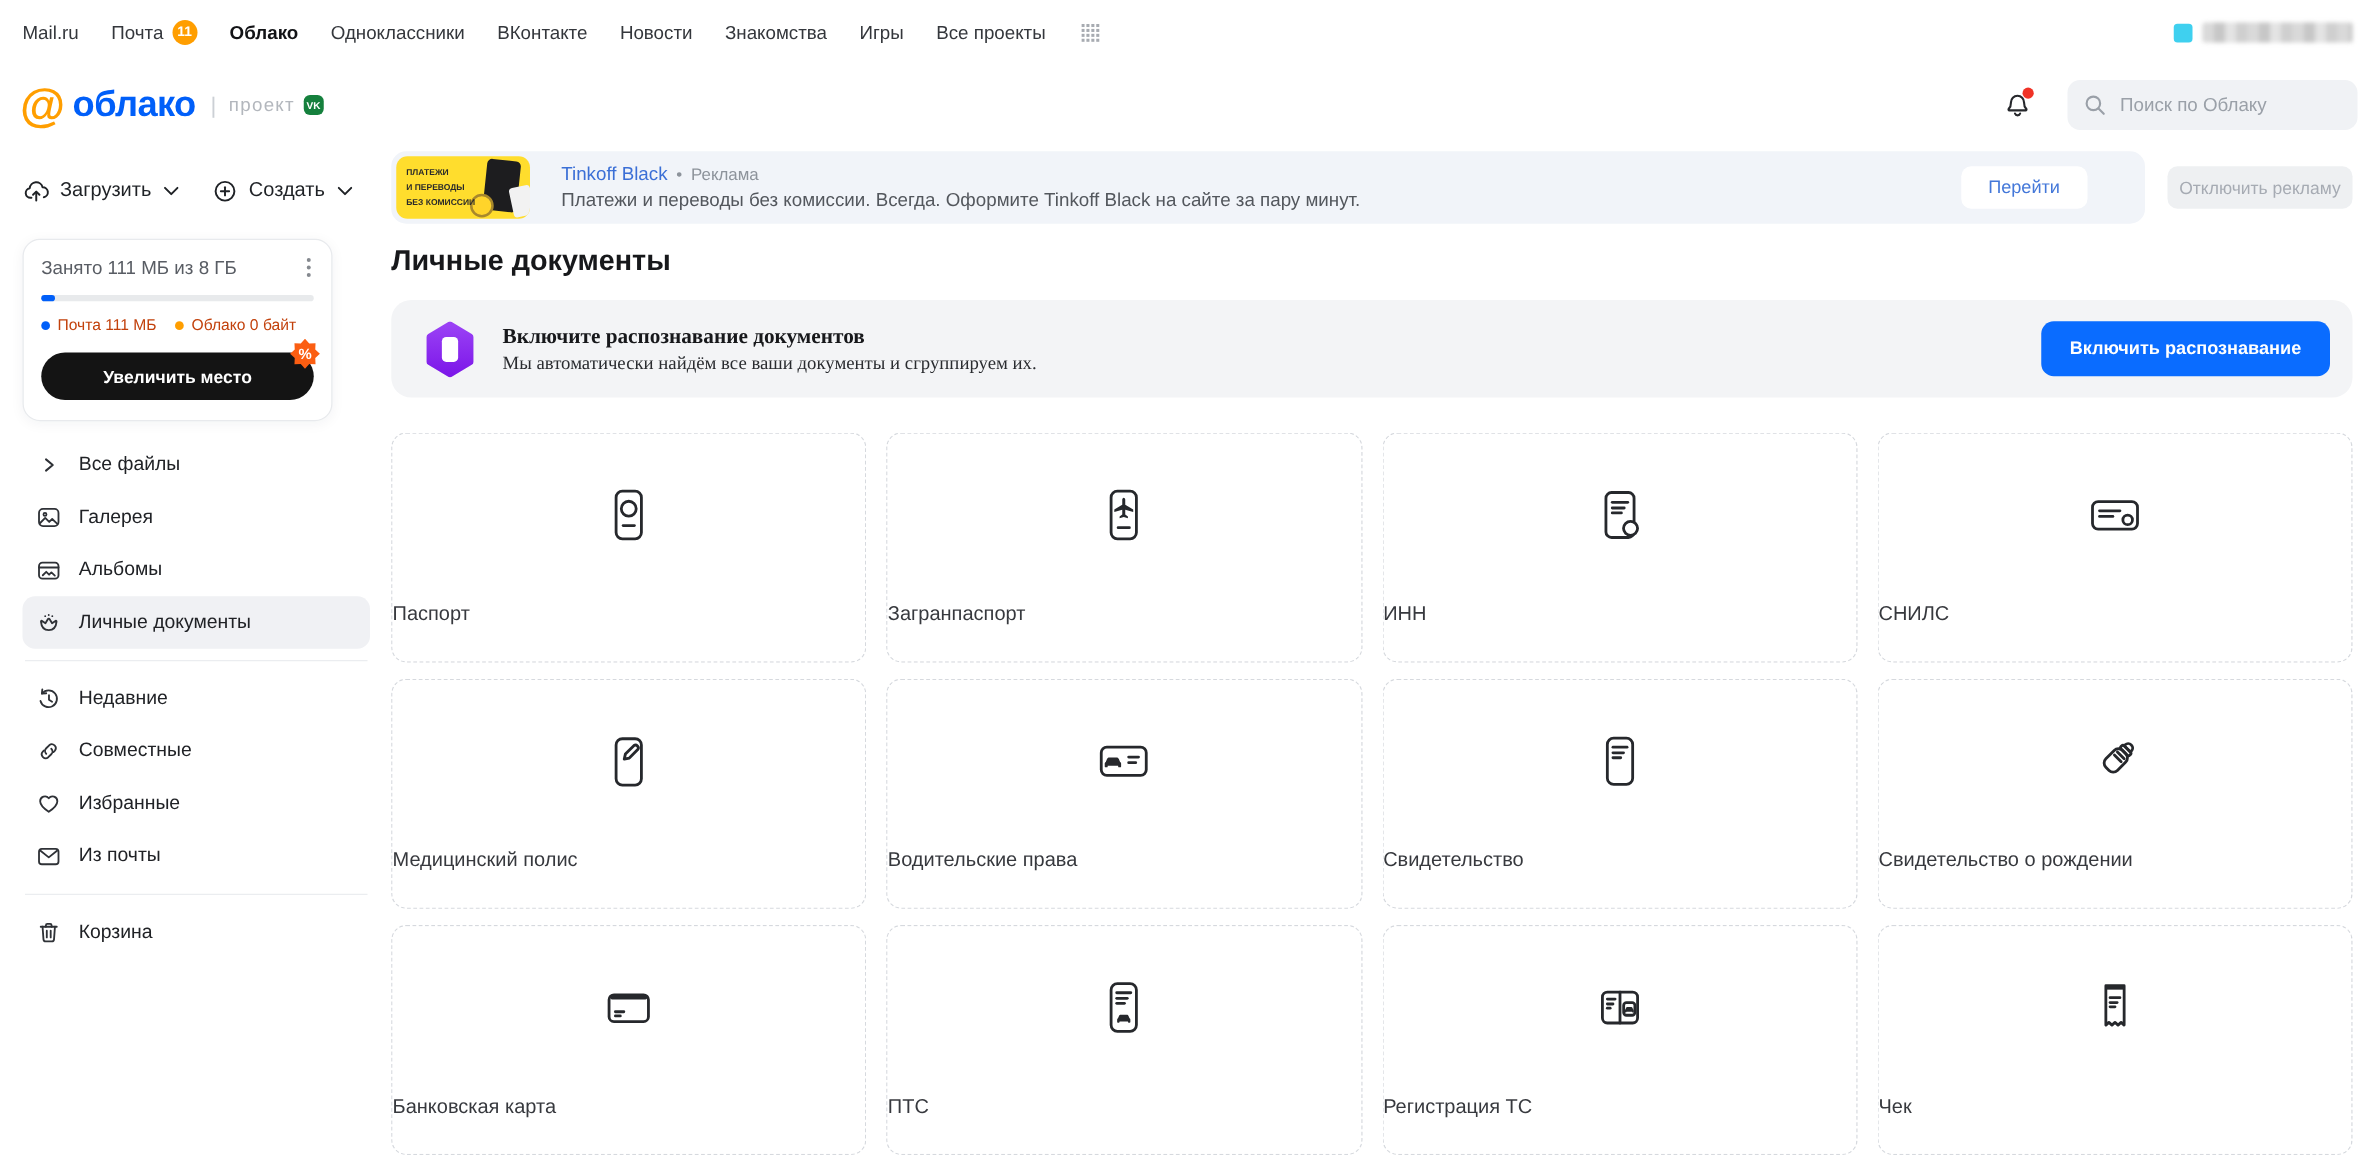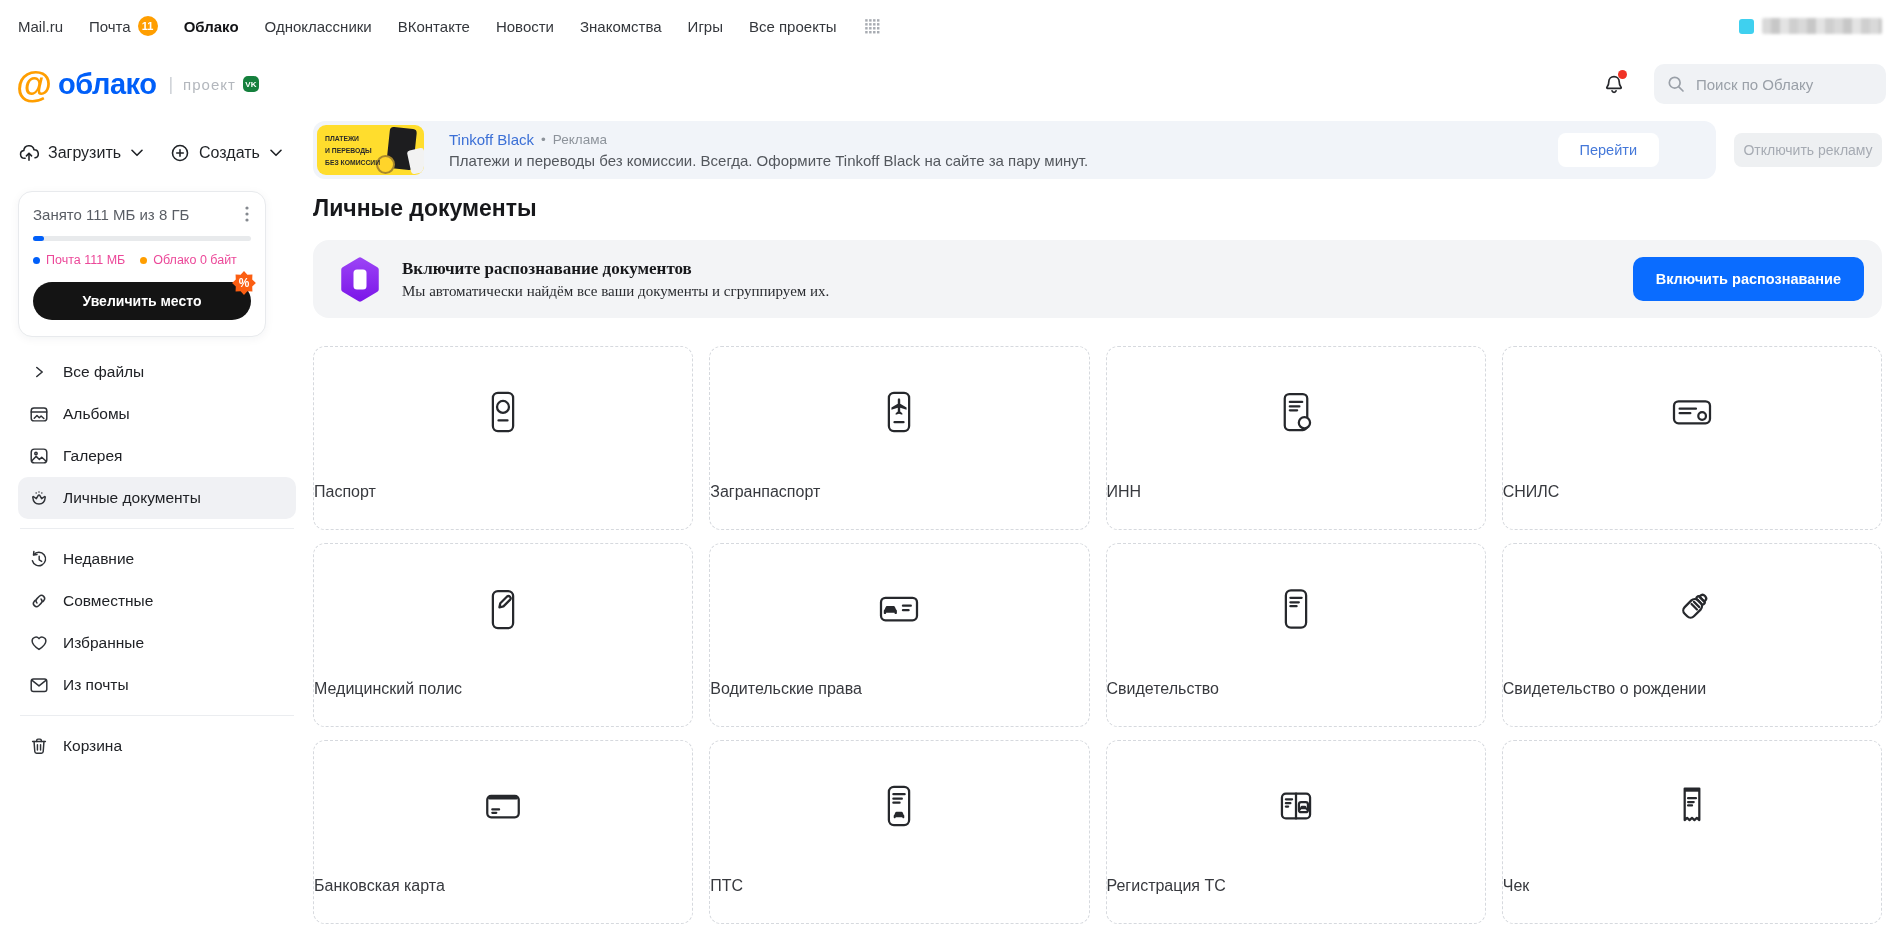--- a/index.html
+++ b/index.html
@@ -75,7 +75,7 @@
 
   
   .ad-row { display:flex; align-items:center; gap:18px; }
-  .ad-banner { flex:1; height:58px; border-radius:12px; background:#f1f4f9; display:flex; align-items:center; padding:4px 15px 4px 4px; }
+  .ad-banner { flex:1; height:58px; border-radius:12px; background:#f1f4f9; display:flex; align-items:center; padding:4px 4px 4px 4px; }
   .ad-thumb { position:relative; width:107px; height:50px; border-radius:9px; background:#ffdd2d; overflow:hidden; flex:none; }
   .thumb-lines { position:absolute; left:8px; top:8px; font-size:6.8px; font-weight:700; color:#2a2a2a; line-height:1.75; text-transform:uppercase; }
   .thumb-card { position:absolute; right:9px; top:3px; width:27px; height:41px; background:#1d1d1f; border-radius:4px; transform:rotate(6deg); }

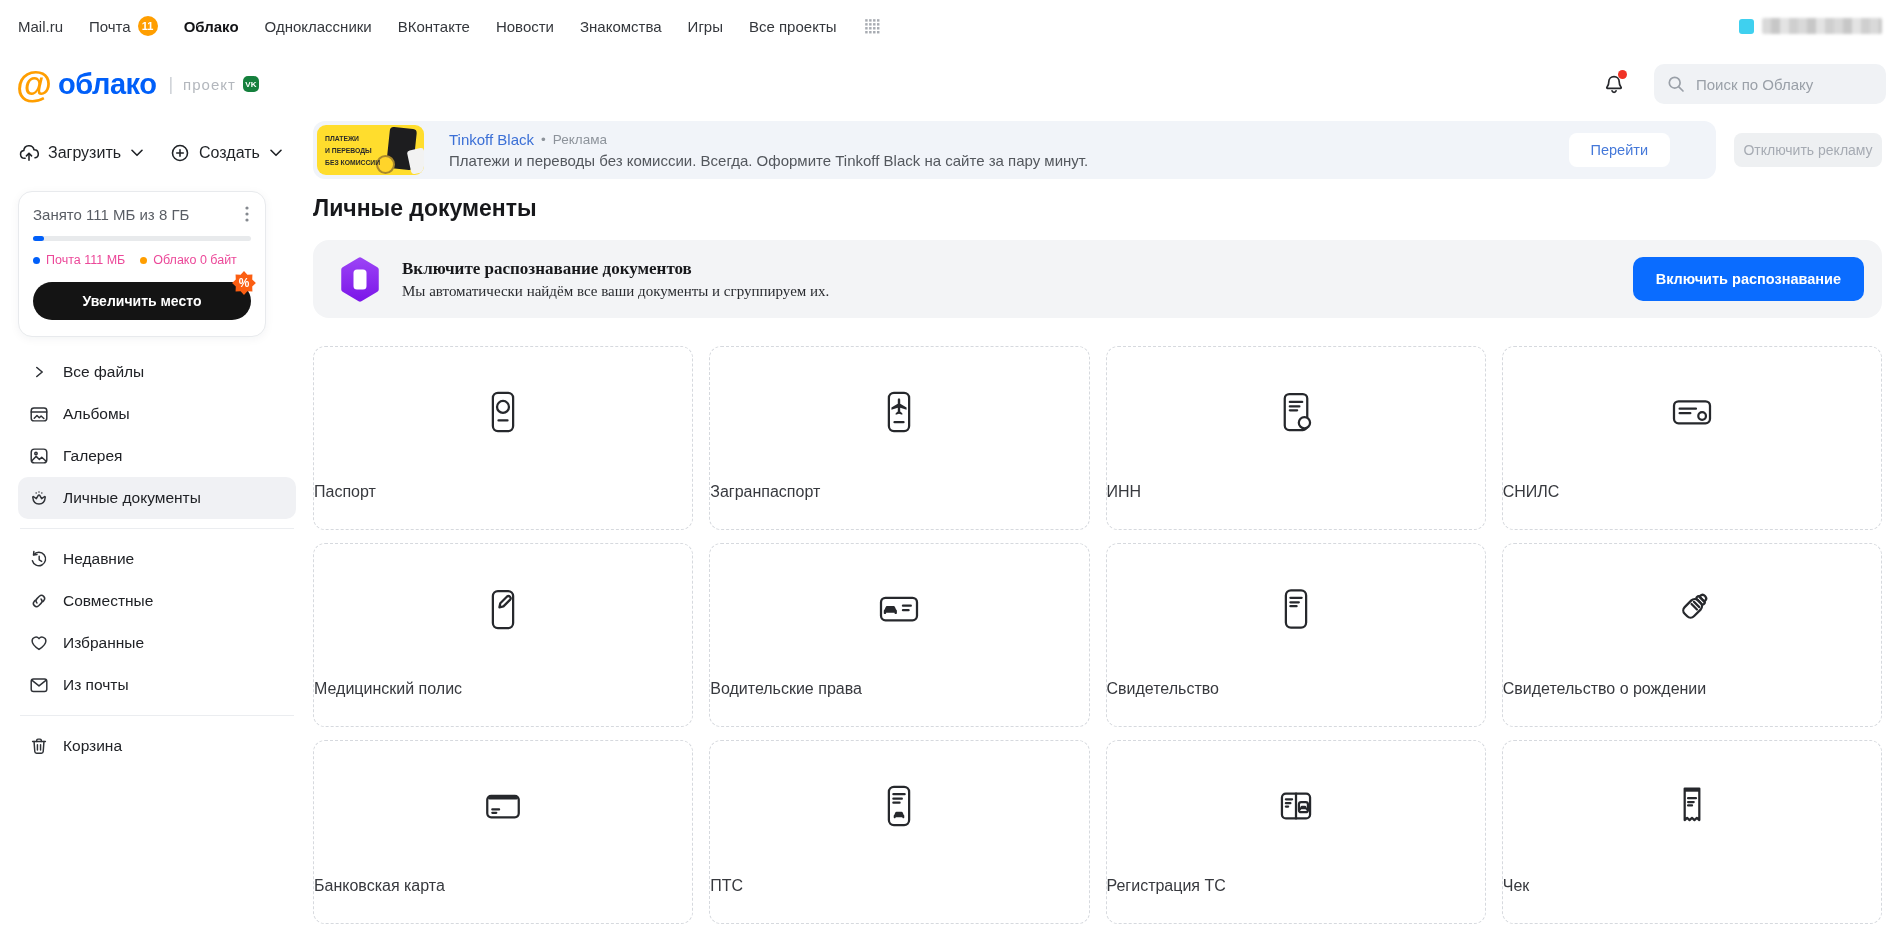--- a/index.html
+++ b/index.html
@@ -57,7 +57,7 @@
   .kebab { padding:0 2px; }
   .progress-track { margin-top:13px; height:5px; border-radius:3px; background:#e8eaec; position:relative; }
   .progress-fill { position:absolute; left:0; top:0; height:5px; width:11px; border-radius:3px; background:#005ff9; }
-  .legend { margin-top:12px; display:flex; gap:15px; font-size:12.5px; color:#ec4899; }
+  .legend { margin-top:12px; display:flex; gap:15px; font-size:12.5px; color:#c2410c; }
   .legend span { display:flex; align-items:center; gap:6px; }
   .dot { width:7px; height:7px; border-radius:50%; }
   .dot-blue { background:#005ff9; } .dot-orange { background:#ff9e00; }

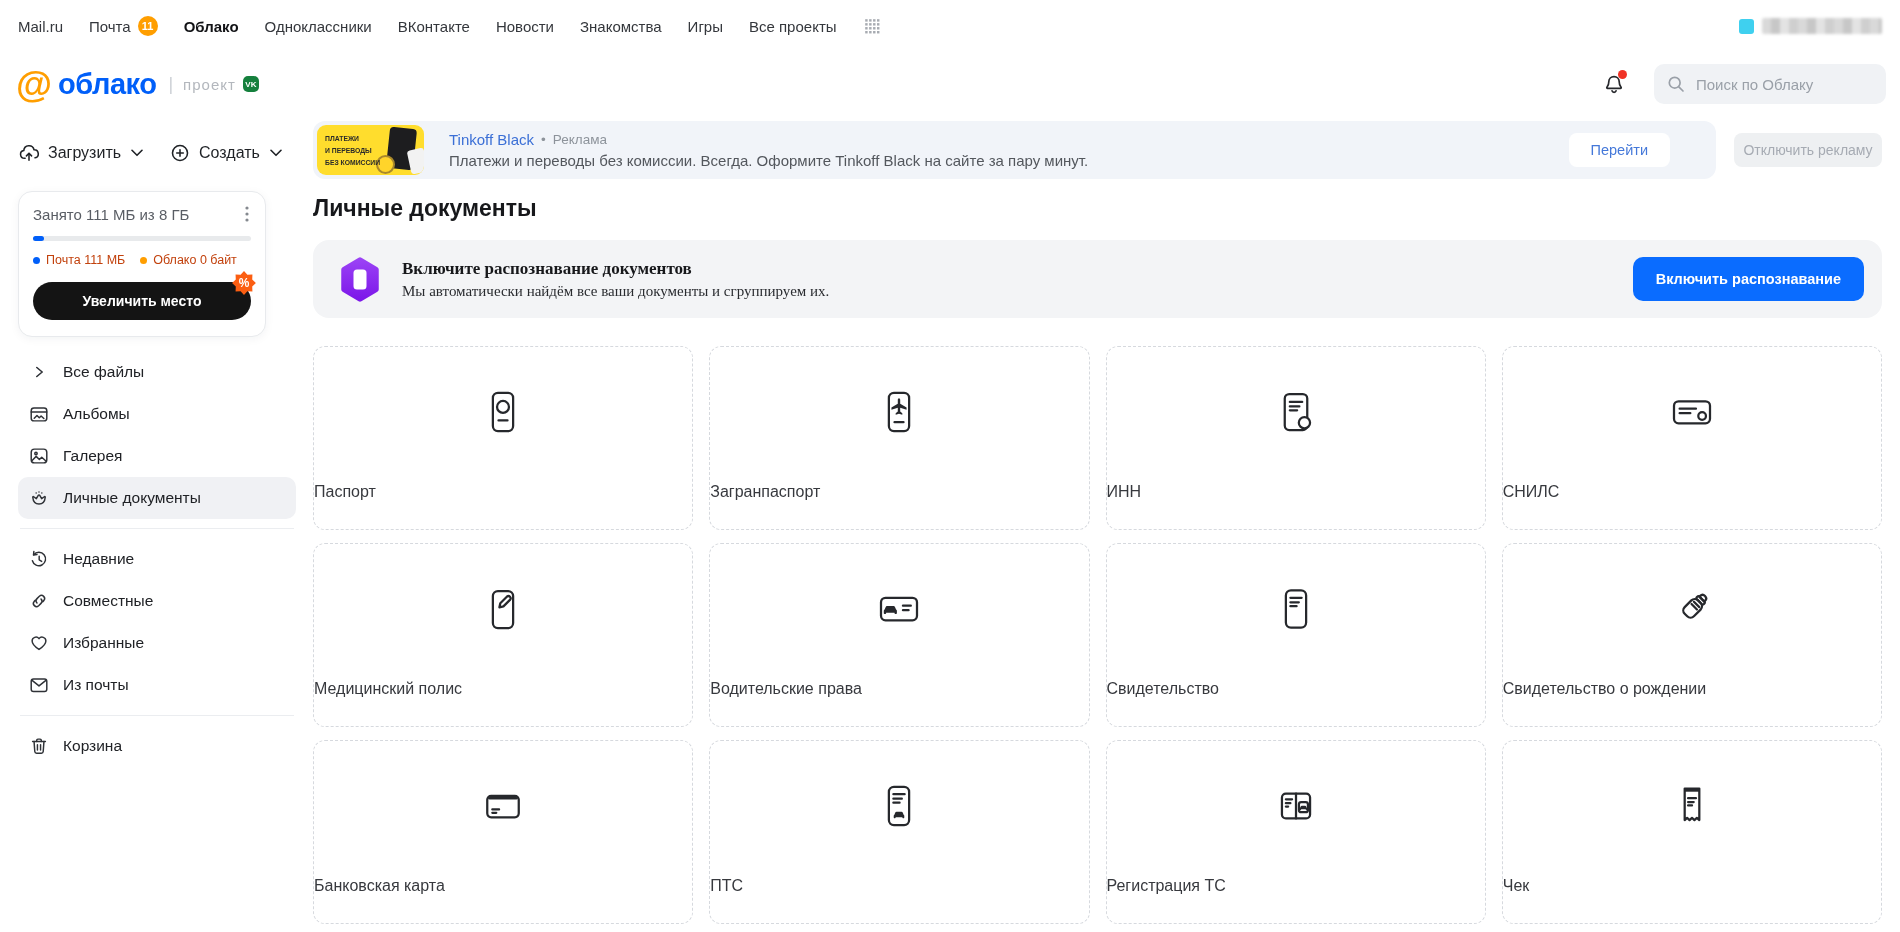--- a/index.html
+++ b/index.html
@@ -263,22 +263,22 @@
       <div class="side-item">
         <span class="ic">
           <svg width="22" height="22" viewBox="0 0 24 24" fill="none" stroke="#2f3237" stroke-width="1.6" stroke-linecap="round" stroke-linejoin="round">
+            <rect x="3.5" y="4.5" width="17" height="15" rx="3.5"></rect>
+              <circle cx="8.7" cy="9.3" r="1.3"></circle>
+            <path d="M4.5 16.8 l4.4-4.4 3.5 3.5 2.6-2.6 4.5 4.2"></path>
+          </svg>
+        </span>
+        <span>Галерея</span>
+      </div>
+      <div class="side-item">
+        <span class="ic">
+          <svg width="22" height="22" viewBox="0 0 24 24" fill="none" stroke="#2f3237" stroke-width="1.6" stroke-linecap="round" stroke-linejoin="round">
             <rect x="3.5" y="5.5" width="17" height="14" rx="3"></rect>
               <line x1="3.5" y1="9.8" x2="20.5" y2="9.8"></line>
             <path d="M6.8 16.6 l3-3 2.5 2.5 2-2 3 2.8"></path>
           </svg>
         </span>
         <span>Альбомы</span>
-      </div>
-      <div class="side-item">
-        <span class="ic">
-          <svg width="22" height="22" viewBox="0 0 24 24" fill="none" stroke="#2f3237" stroke-width="1.6" stroke-linecap="round" stroke-linejoin="round">
-            <rect x="3.5" y="4.5" width="17" height="15" rx="3.5"></rect>
-              <circle cx="8.7" cy="9.3" r="1.3"></circle>
-            <path d="M4.5 16.8 l4.4-4.4 3.5 3.5 2.6-2.6 4.5 4.2"></path>
-          </svg>
-        </span>
-        <span>Галерея</span>
       </div>
       <div class="side-item active">
         <span class="ic">

